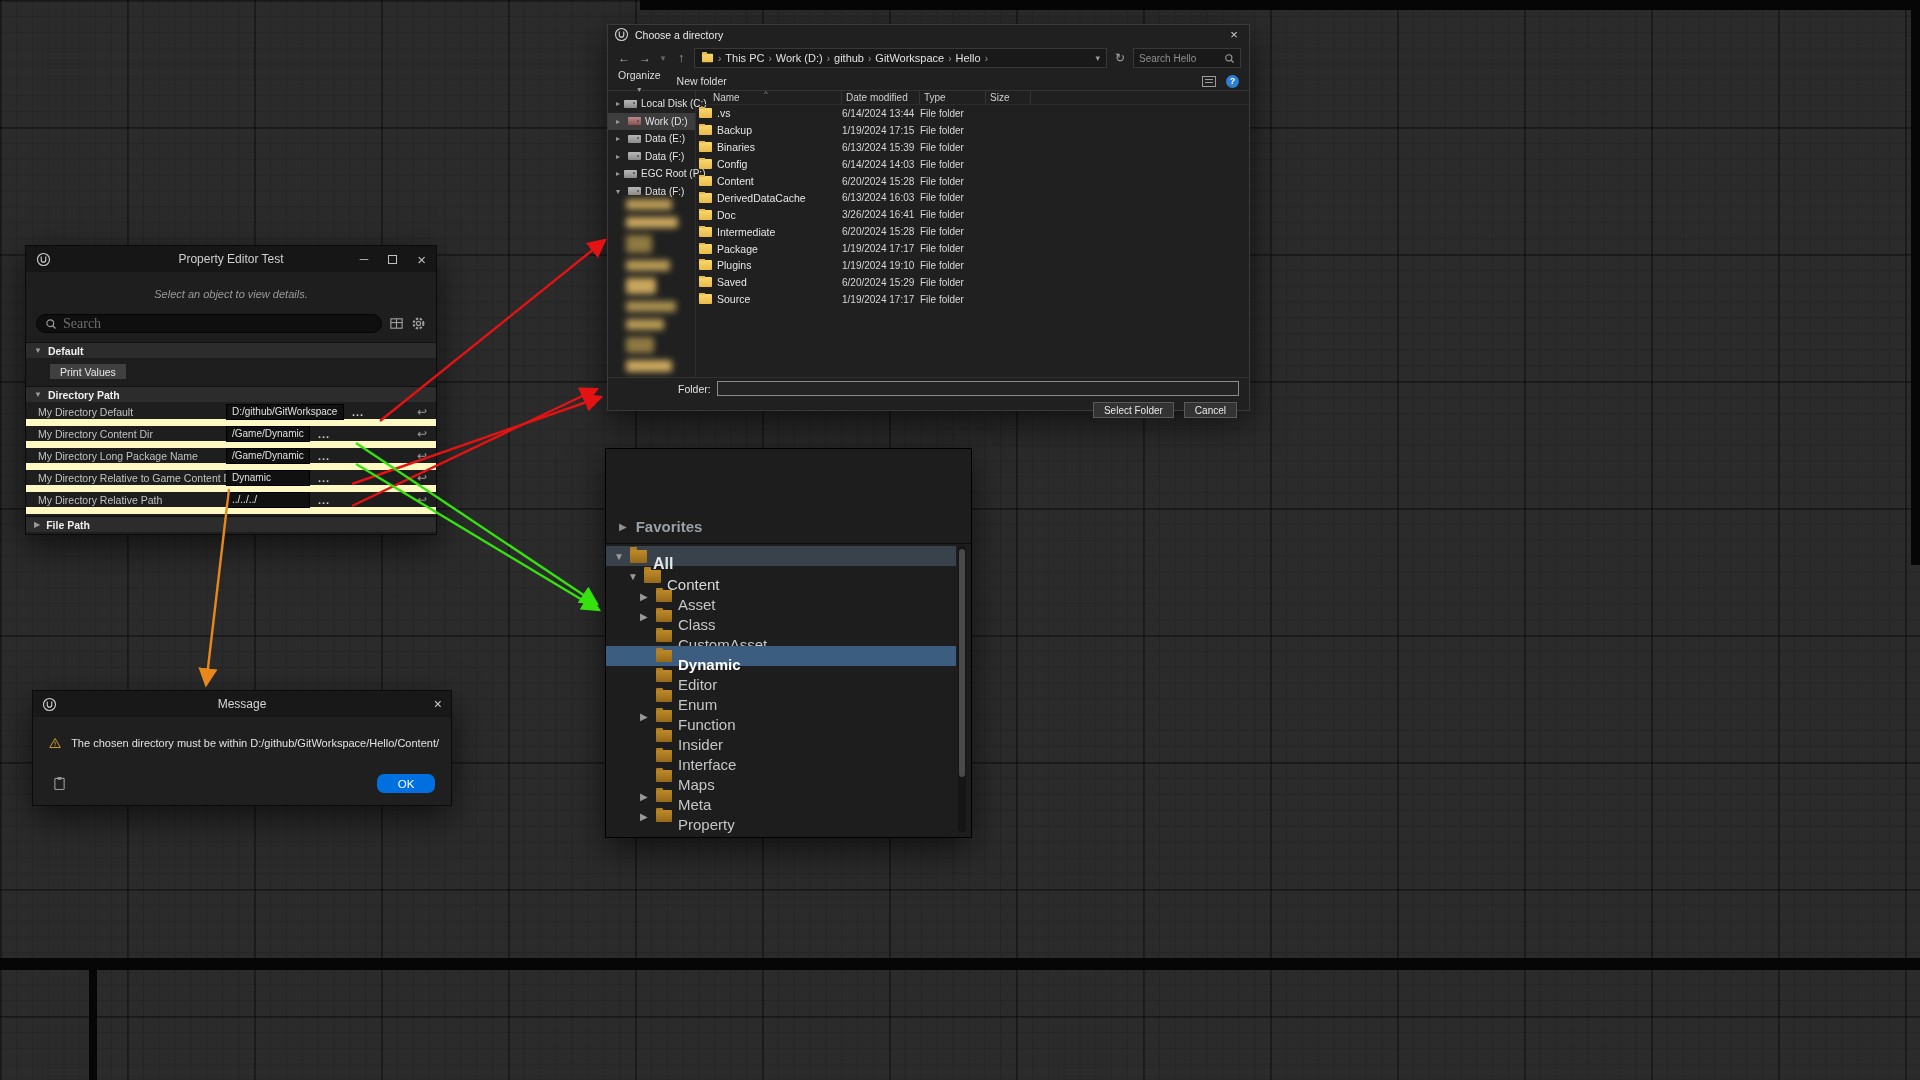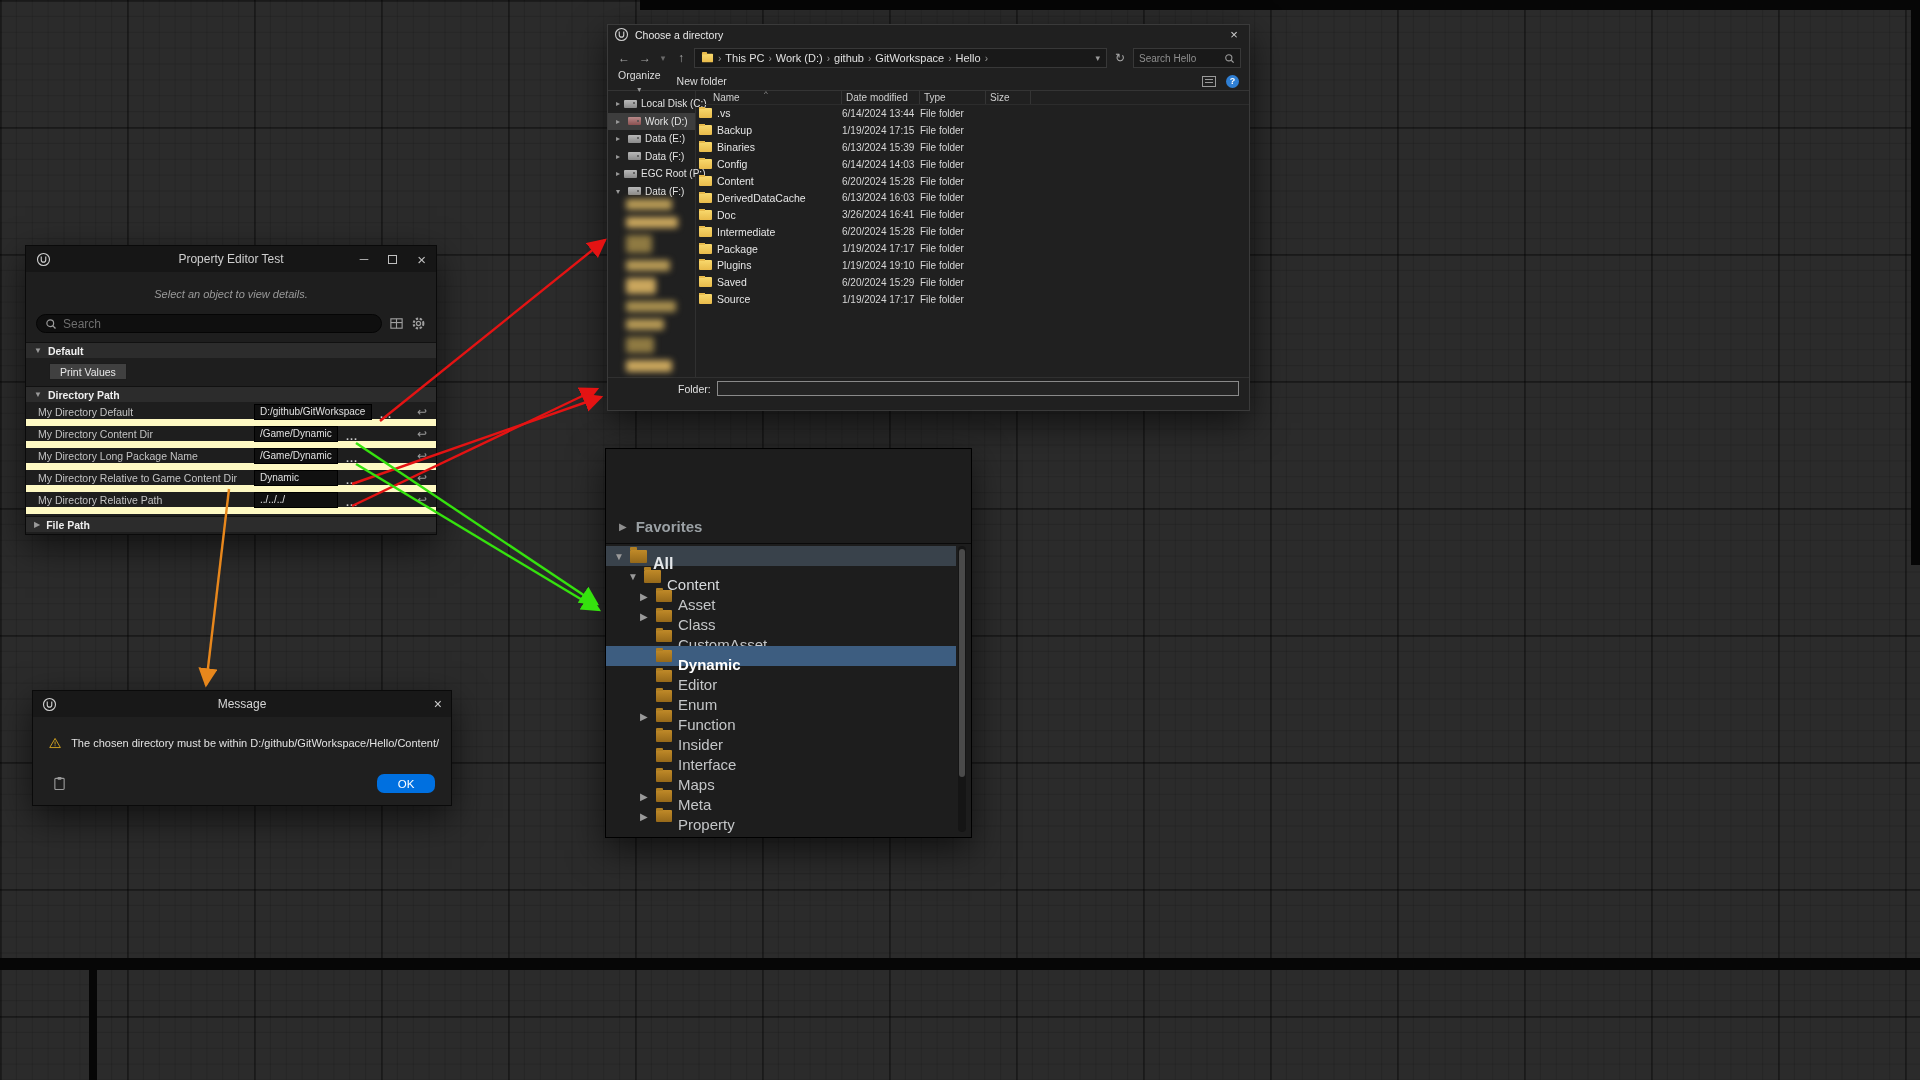--- a/index.html
+++ b/index.html
@@ -87,7 +87,7 @@
   .pe-hint { margin-top:16px; text-align:center; font-size:11px; font-style:italic; color:#9a9a9a; }
   .pe-searchrow { position:absolute; left:10px; right:10px; top:68px; height:19px; display:flex; align-items:center; gap:7px; }
   .pe-search { flex:1; height:19px; background:#0f0f0f; border:1px solid #050505; border-radius:10px; display:flex; align-items:center; padding:0 8px; gap:6px; }
-  .pe-search input { flex:1; min-width:0; background:transparent; border:none; outline:none; color:#d0d0d0; font-size:12px; font-family:Liberation Sans, sans-serif; }
+  .pe-search input { flex:1; min-width:0; background:transparent; border:none; outline:none; color:#d0d0d0; font-size:14px; font-family:Liberation Serif, serif; }
   .pe-search input::placeholder { color:#6e6e6e; }
   .pe-ico { color:#9f9f9f; width:15px; height:15px; }
   .pe-section { position:absolute; left:0; right:0; height:16px; background:#2c2c2c; border-top:1px solid #111; display:flex; align-items:center; gap:6px; padding-left:8px; }

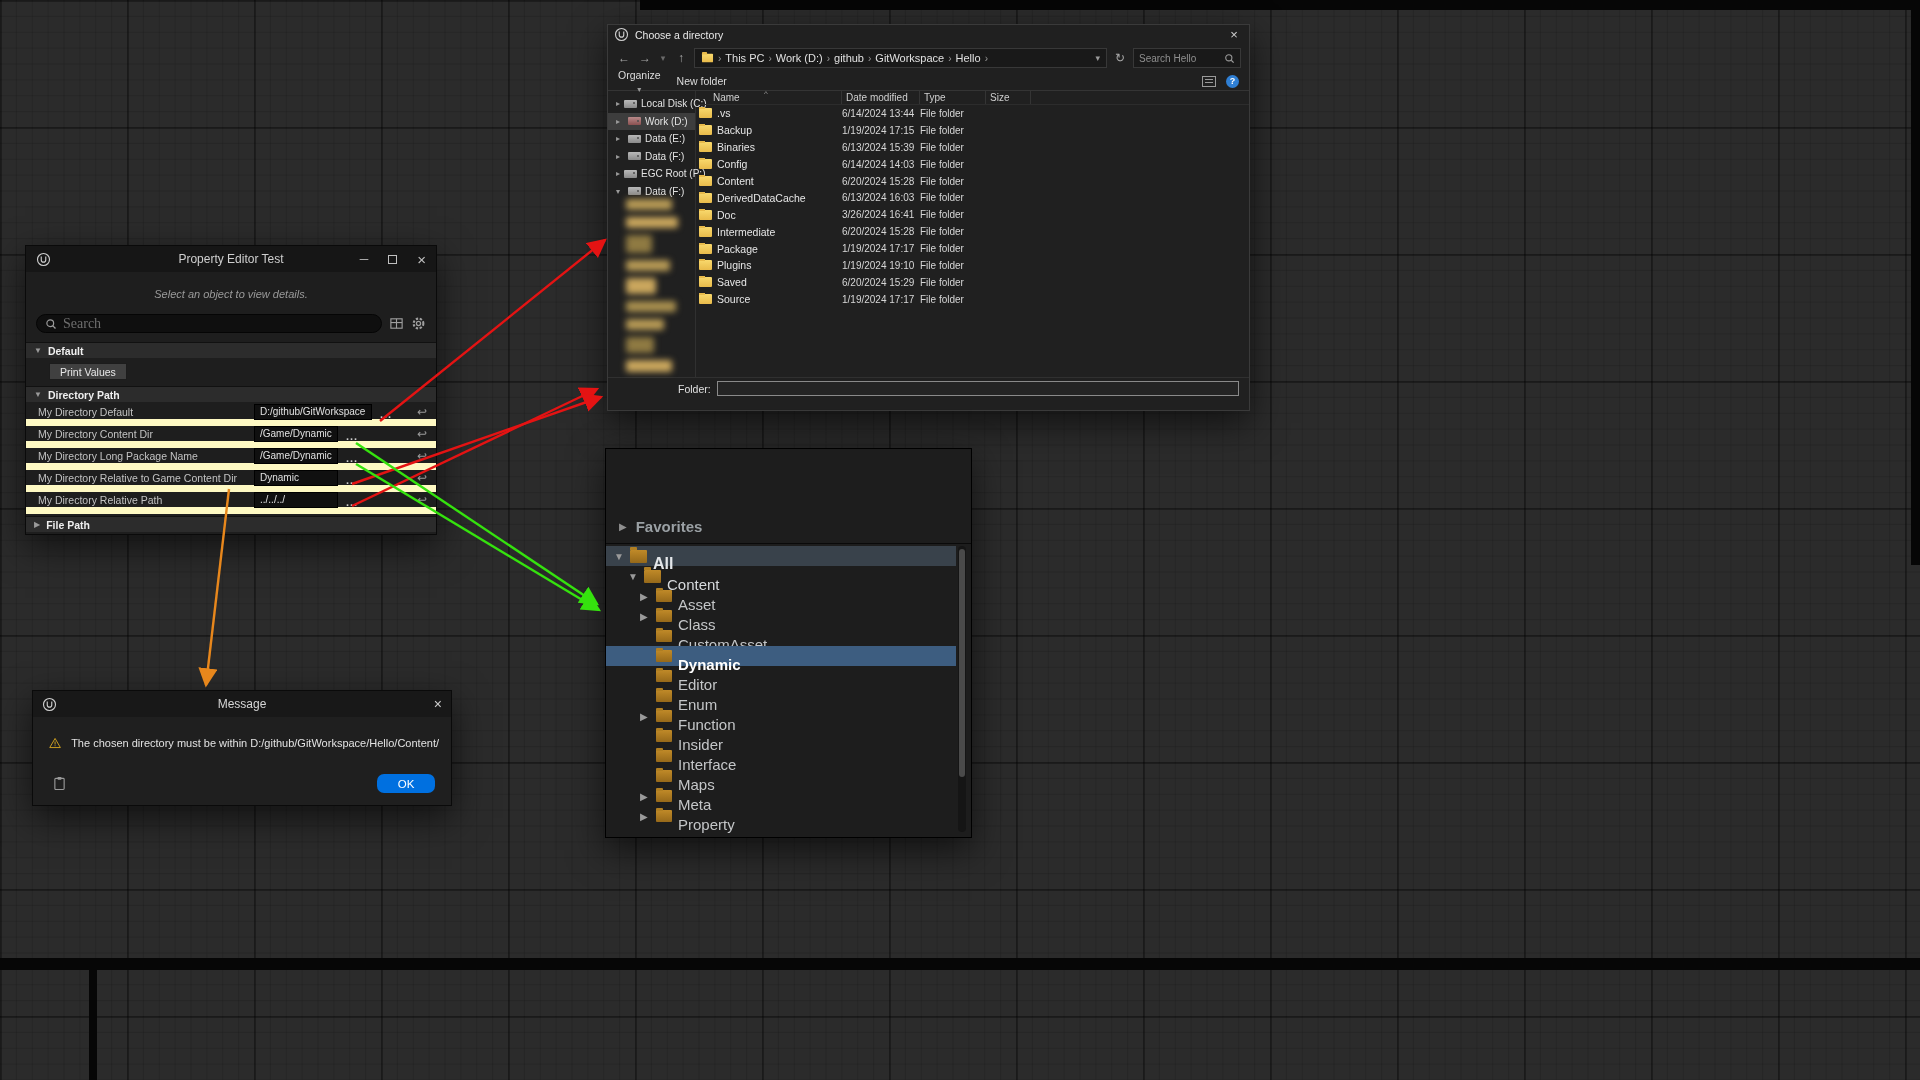--- a/index.html
+++ b/index.html
@@ -97,7 +97,7 @@
   .pe-rows { position:absolute; left:0; right:0; top:158px; }
   .pe-row { height:22px; display:flex; align-items:center; border-bottom:7px solid #fef9c3; position:relative; }
   .pe-row .lbl { padding-left:12px; font-size:10.5px; color:#c2c2c2; white-space:nowrap; }
-  .pe-val { position:absolute; left:228px; display:flex; align-items:flex-end; gap:8px; }
+  .pe-val { position:absolute; left:200px; display:flex; align-items:center; gap:8px; }
   .pe-box { height:16px; background:#101010; border:1px solid #000; color:#e0e0e0; font-size:10px; display:flex; align-items:center; padding:0 5px; white-space:nowrap; overflow:hidden; }
   .pe-box.w1 { width:118px; } .pe-box.w2 { width:84px; }
   .pe-dots { font-size:11px; font-weight:bold; color:#cfcfcf; letter-spacing:1px; }

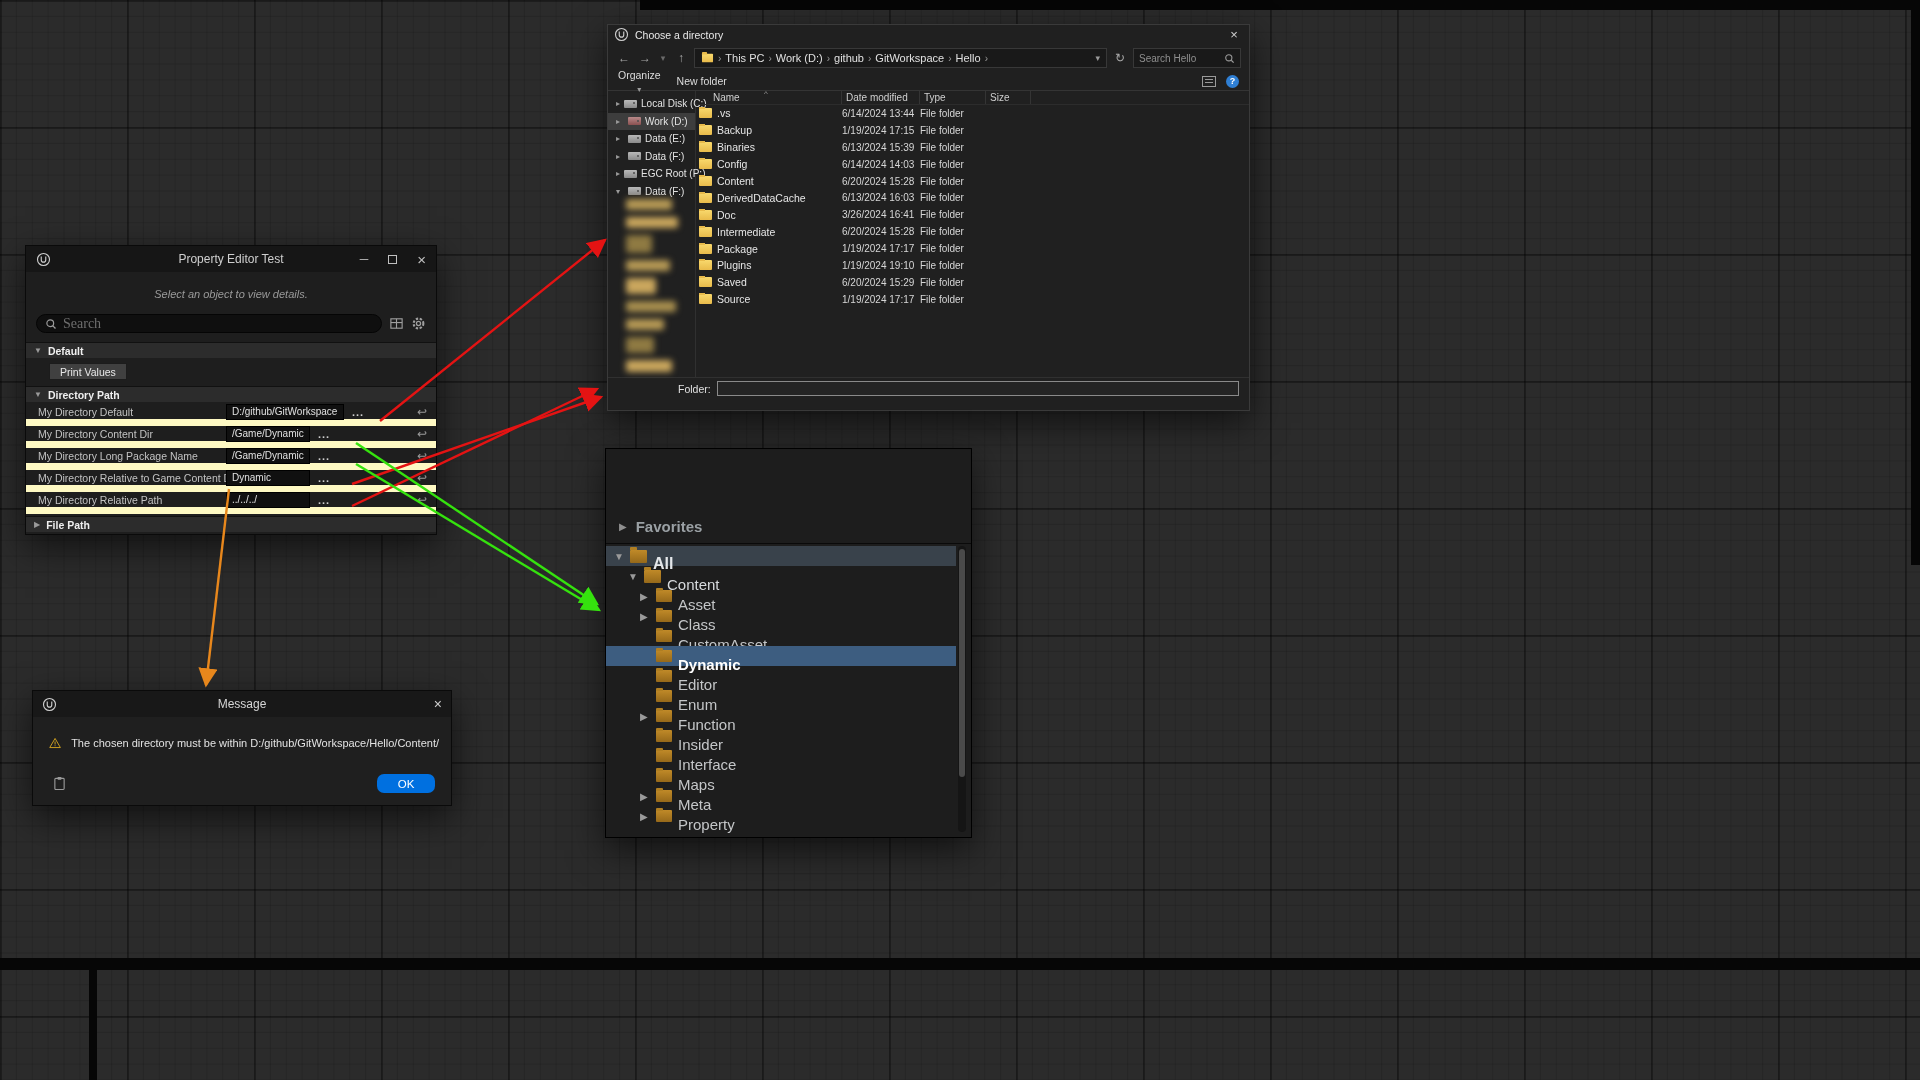--- a/index.html
+++ b/index.html
@@ -371,6 +371,10 @@
       <label>Folder:</label>
       <input value="" style="">
     </div>
+    <div class="fd-buttons">
+      <button class="fd-btn">Select Folder</button>
+      <button class="fd-btn">Cancel</button>
+    </div>
   </div>
 
   <div class="win" id="prop-editor">

